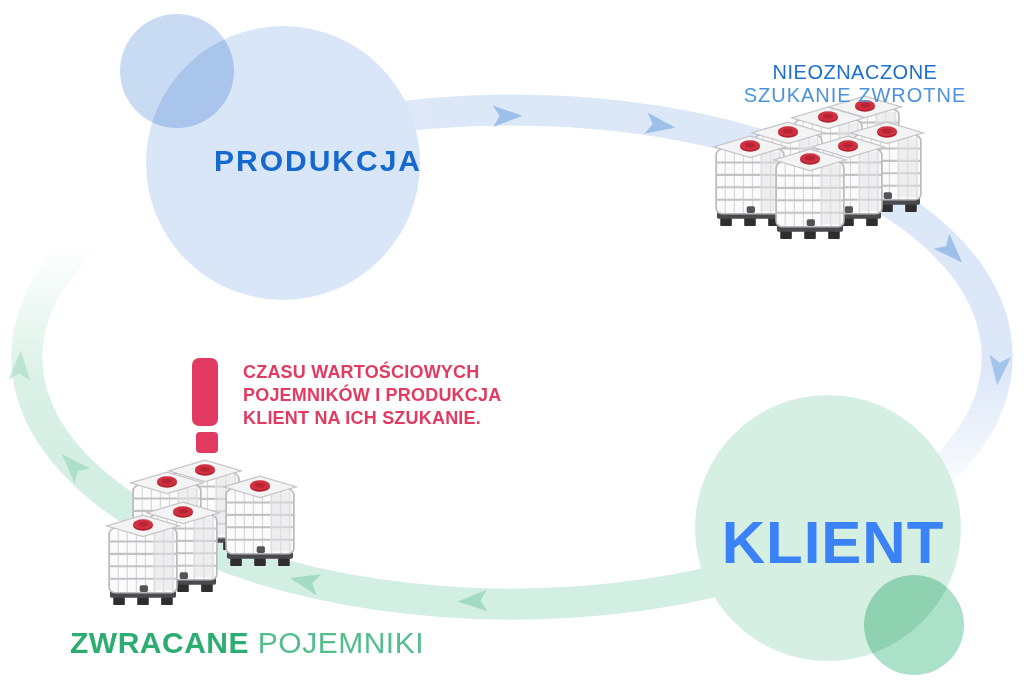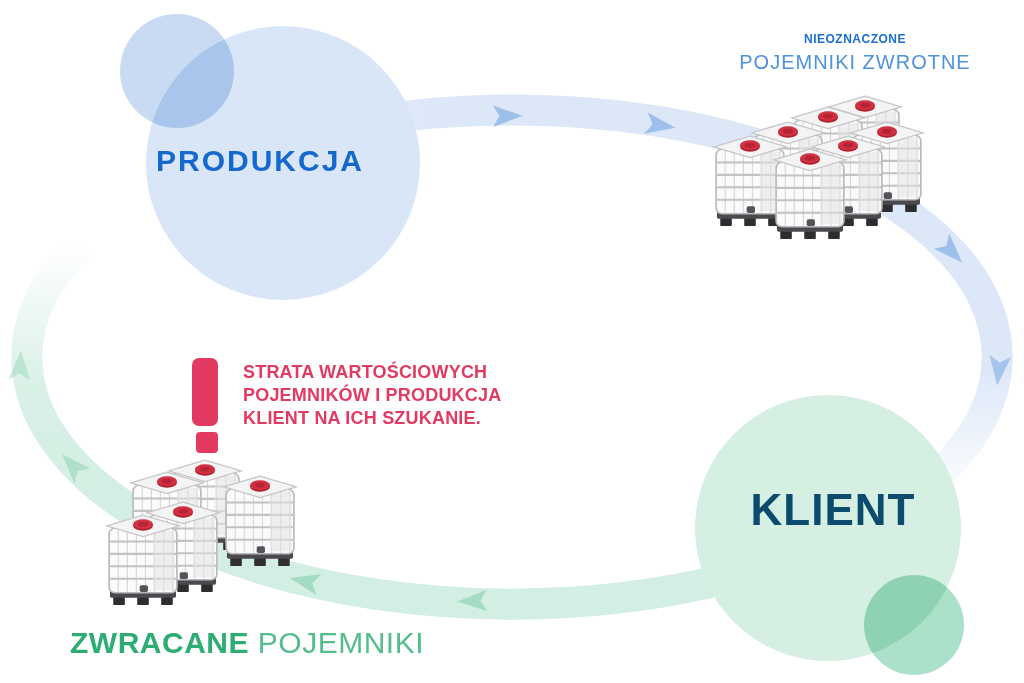--- a/index.html
+++ b/index.html
@@ -19,7 +19,7 @@
   .h-klient{left:700px;top:485px;width:266px;text-align:center;
     font-size:44px;font-weight:800;letter-spacing:1px;color:#0c4a6e;}
   .h-nieoznaczone{left:730px;top:28px;width:250px;text-align:center;line-height:23px;}
-  .h-nieoznaczone .l1{font-size:12px;font-weight:700;letter-spacing:.5px;color:#1B6FD1;display:block;}
+  .h-nieoznaczone .l1{font-size:20px;font-weight:400;letter-spacing:.5px;color:#1B6FD1;display:block;margin-top:33px;}
   .h-nieoznaczone .l2{font-size:20px;font-weight:400;letter-spacing:1px;color:#4E92DB;display:block;}
   .h-zwracane{left:70px;top:630px;width:300px;font-size:30px;letter-spacing:.5px;line-height:26px;white-space:nowrap;}
   .h-zwracane .b{font-weight:800;color:#2EAD72;}

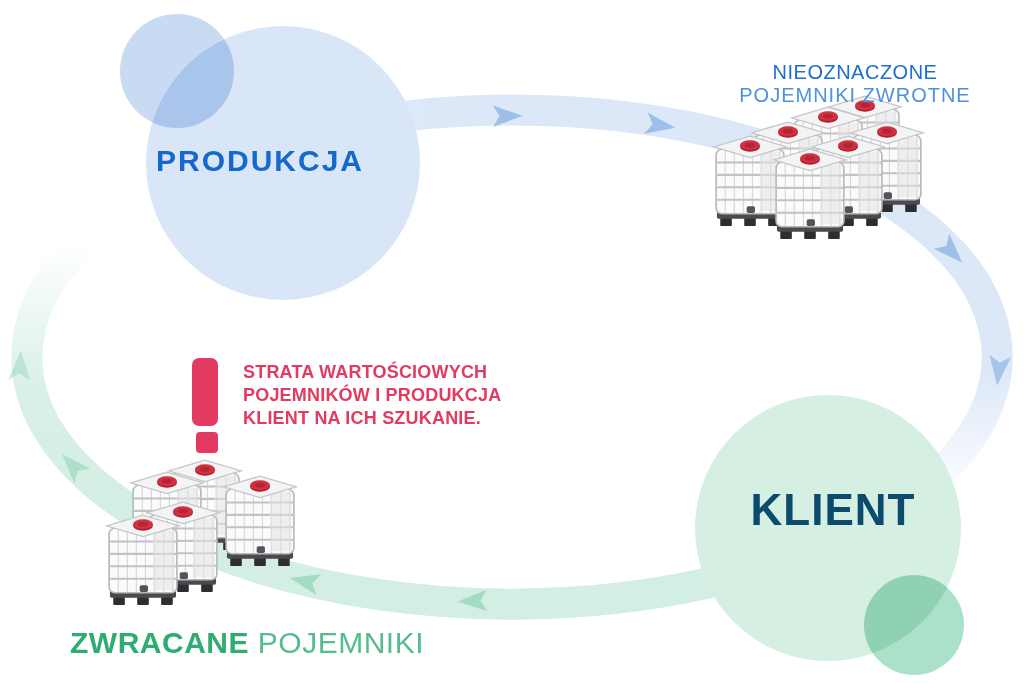--- a/index.html
+++ b/index.html
@@ -120,7 +120,7 @@
 
   <div class="abs h-nieoznaczone">
     <span class="l1">NIEOZNACZONE</span>
-    <span class="l2">POJEMNIKI ZWROTNE</span>
+    <span class="l2">SZUKANIE ZWROTNE</span>
   </div>
 
   <div class="abs h-zwracane"><span class="b">ZWRACANE</span><span class="r"> POJEMNIKI</span></div>

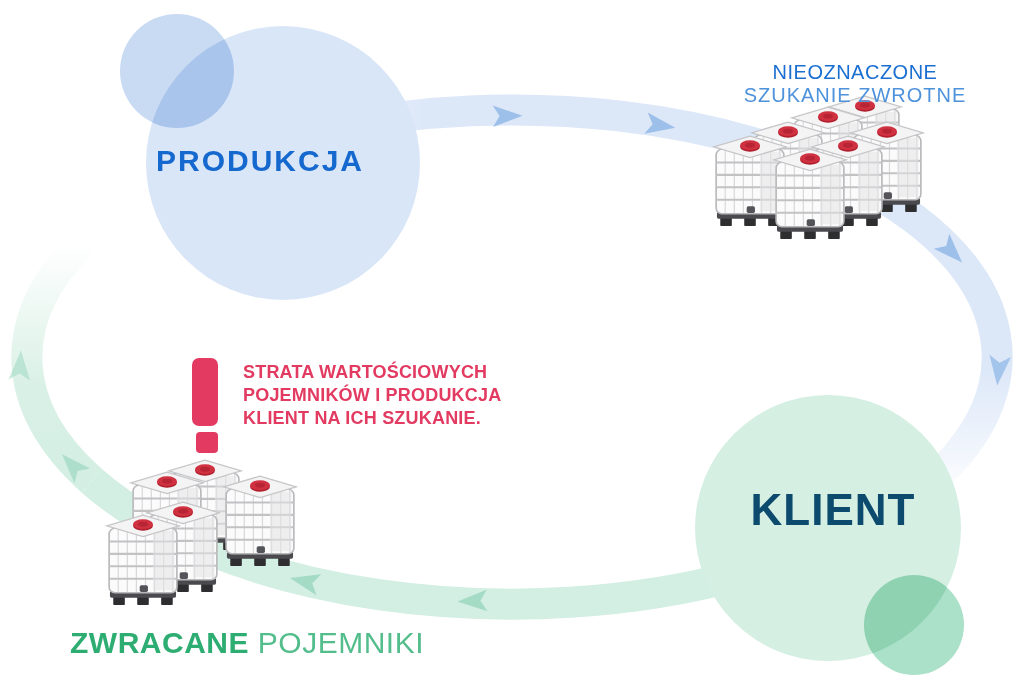--- a/index.html
+++ b/index.html
@@ -14,7 +14,7 @@
   .bubble-green-big{left:695px;top:395px;width:266px;height:266px;background:#D5EFE2;}
   .bubble-green-small{left:864px;top:575px;width:100px;height:100px;background:#ABE0C9;mix-blend-mode:multiply;}
   
-  .h-produkcja{left:156px;top:144px;width:246px;text-align:left;
+  .h-produkcja{left:176px;top:144px;width:246px;text-align:right;
     font-size:30px;font-weight:800;letter-spacing:2px;color:#1568CE;}
   .h-klient{left:700px;top:485px;width:266px;text-align:center;
     font-size:44px;font-weight:800;letter-spacing:1px;color:#0c4a6e;}

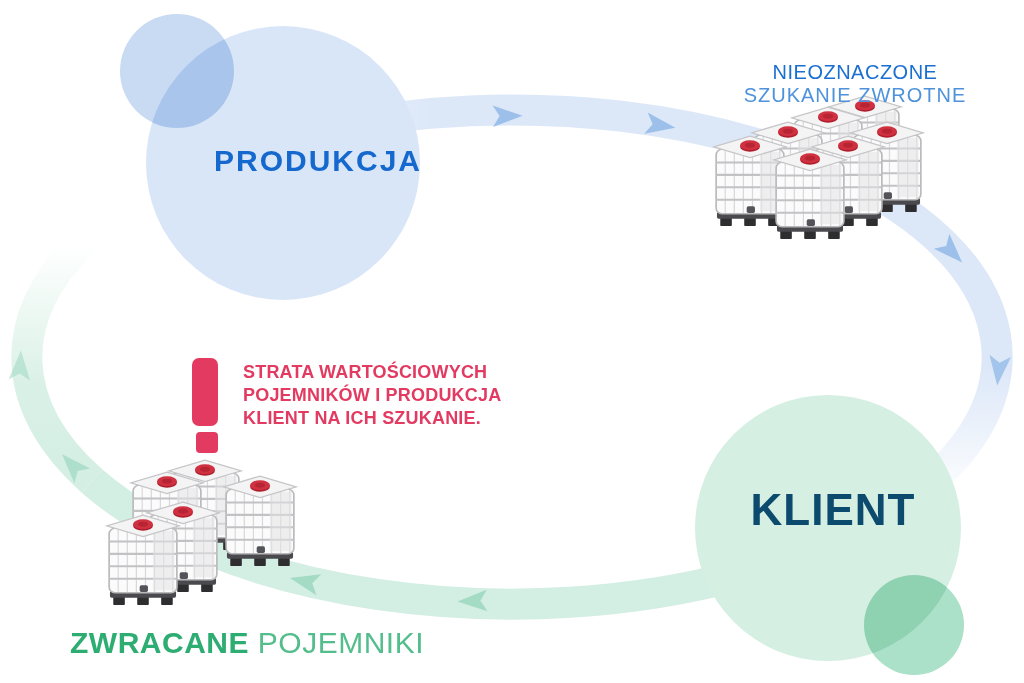--- a/index.html
+++ b/index.html
@@ -130,7 +130,7 @@
     <rect x="8" y="76" width="22" height="21" rx="4" fill="#E23A60"></rect>
   </svg>
   <div class="abs warn-text">
-    <div>STRATA WARTOŚCIOWYCH</div>
+    <div>CZASU WARTOŚCIOWYCH</div>
     <div>POJEMNIKÓW I PRODUKCJA</div>
     <div>KLIENT NA ICH SZUKANIE.</div>
   </div>

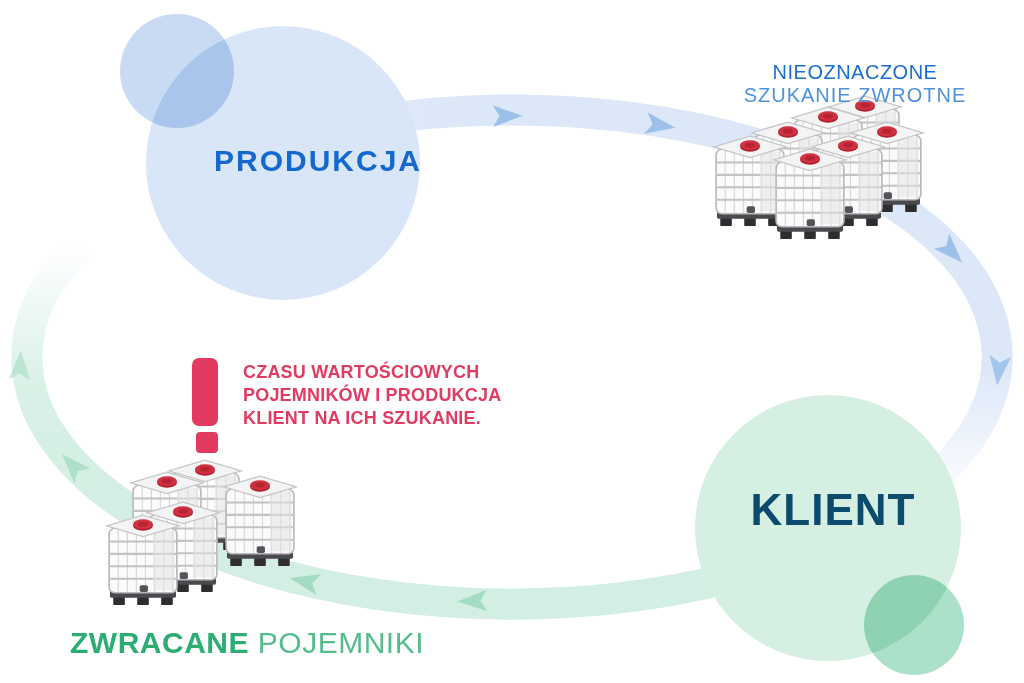--- a/index.html
+++ b/index.html
@@ -16,8 +16,8 @@
   
   .h-produkcja{left:176px;top:144px;width:246px;text-align:right;
     font-size:30px;font-weight:800;letter-spacing:2px;color:#1568CE;}
-  .h-klient{left:700px;top:485px;width:266px;text-align:center;
-    font-size:44px;font-weight:800;letter-spacing:1px;color:#0c4a6e;}
+  .h-klient{left:700px;top:508px;width:266px;text-align:center;
+    font-size:60px;font-weight:800;letter-spacing:1px;color:#3b82f6;}
   .h-nieoznaczone{left:730px;top:28px;width:250px;text-align:center;line-height:23px;}
   .h-nieoznaczone .l1{font-size:20px;font-weight:400;letter-spacing:.5px;color:#1B6FD1;display:block;margin-top:33px;}
   .h-nieoznaczone .l2{font-size:20px;font-weight:400;letter-spacing:1px;color:#4E92DB;display:block;}

